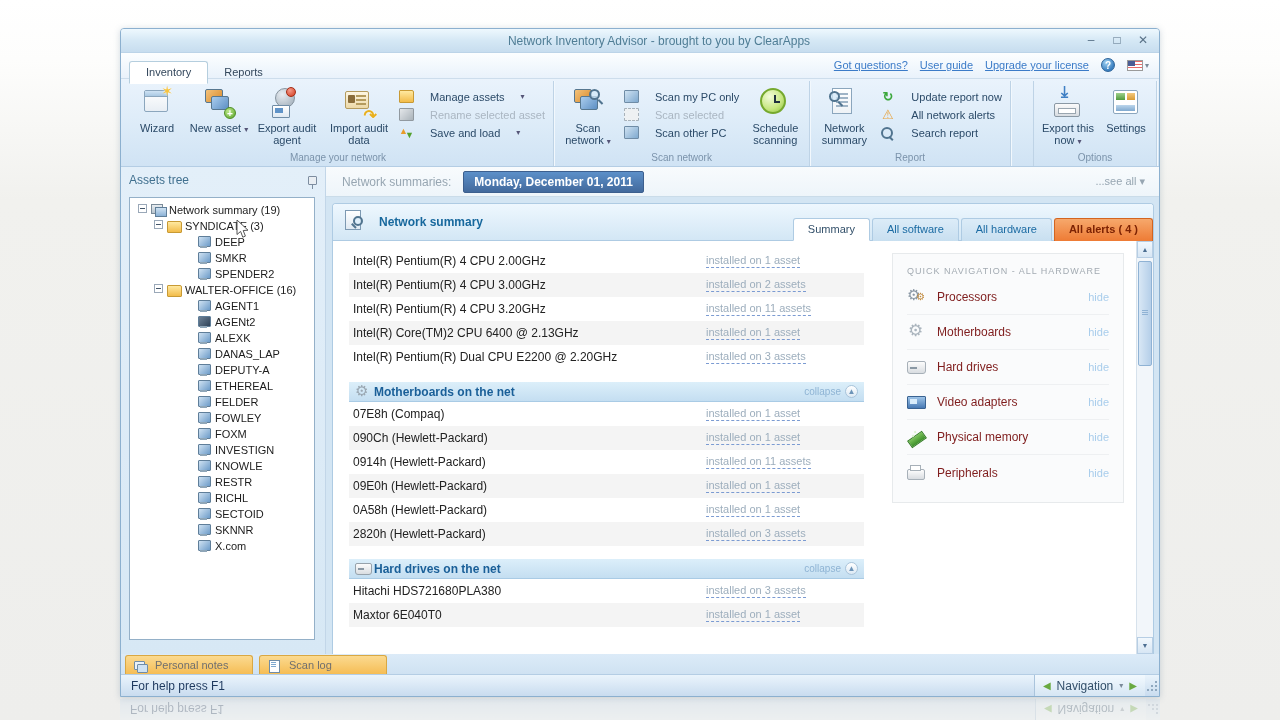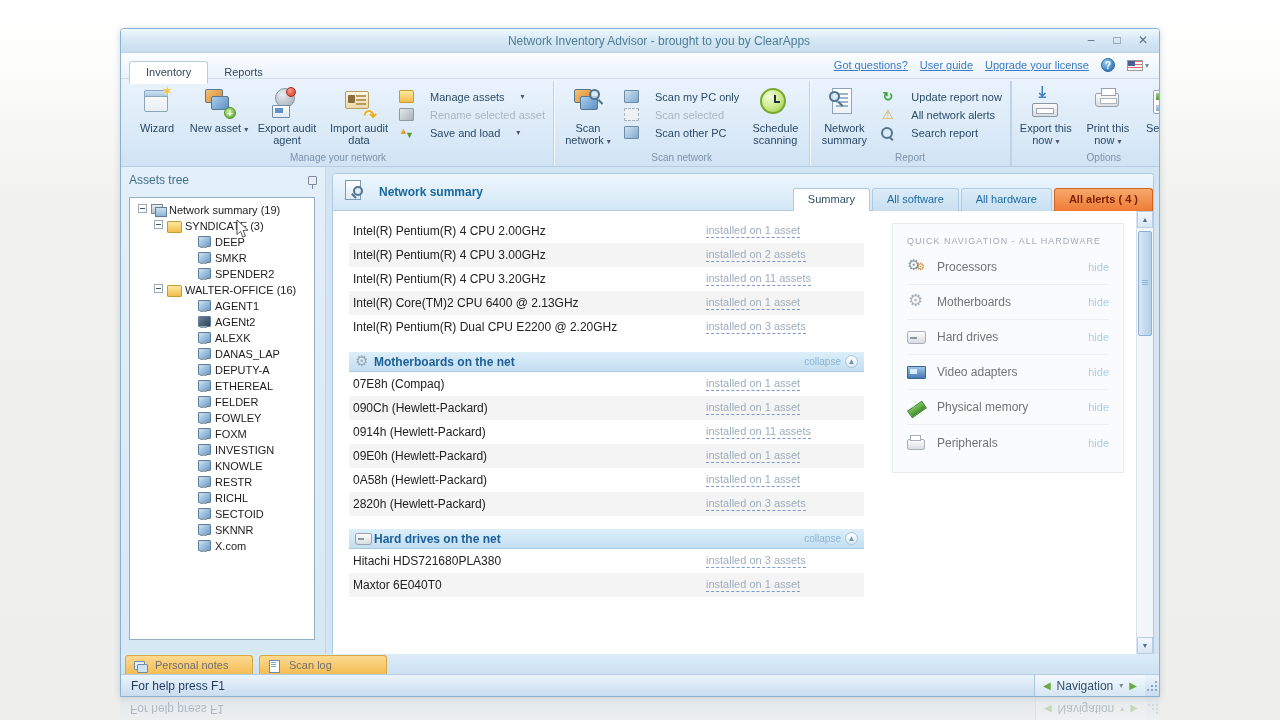--- a/index.html
+++ b/index.html
@@ -402,12 +402,6 @@
             </span>
           <span class="lbl"><span>Export this now</span> <span class="caret">▾</span></span>
         </div>
-        <div class="bigbtn">
-          <span class="bi">
-              <span class="printer"></span>
-            </span>
-          <span class="lbl"><span>Print this now</span> <span class="caret">▾</span></span>
-        </div>
         <div class="bigbtn" style="width:52px">
           <span class="bi">
               <span class="setwin">

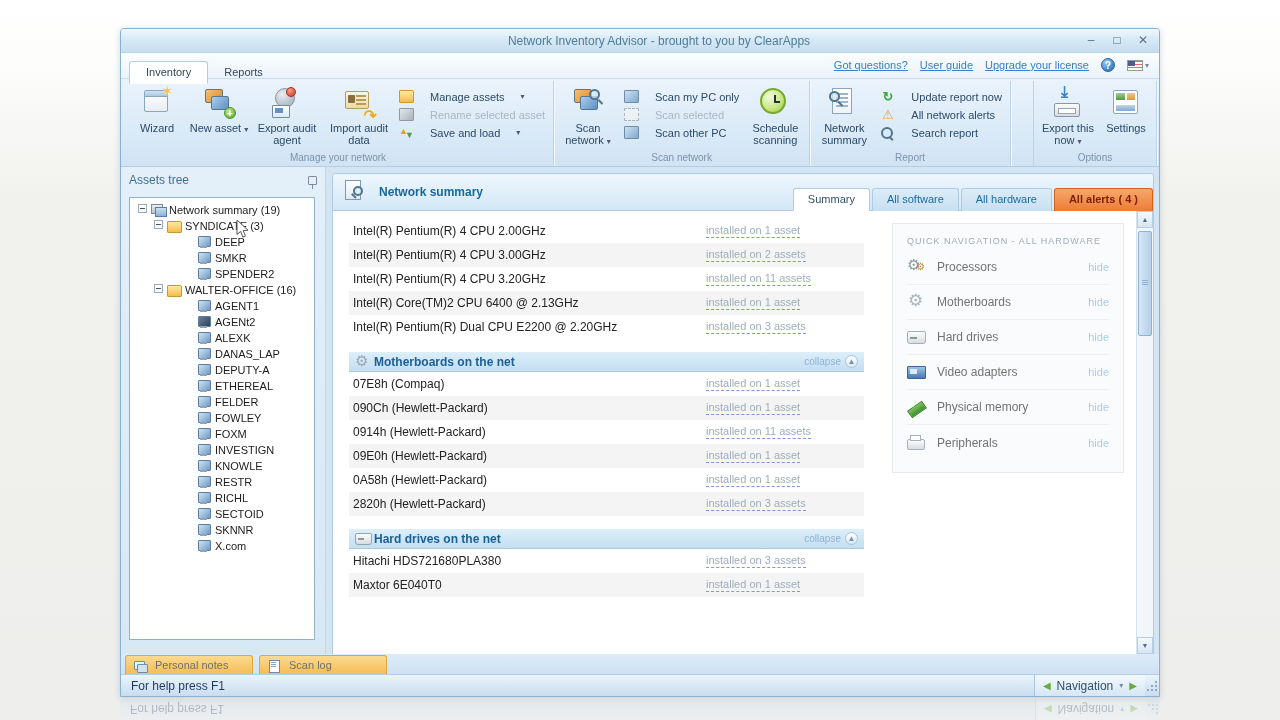--- a/index.html
+++ b/index.html
@@ -559,6 +559,11 @@
     </div>
 
     <div class="content">
+      <div class="datebar">
+        <span class="dlabel">Network summaries:</span>
+        <span class="date-badge">Monday, December 01, 2011</span>
+        <span class="seeall">...see all ▾</span>
+      </div>
 
       <div class="card-wrap">
         <div class="card">

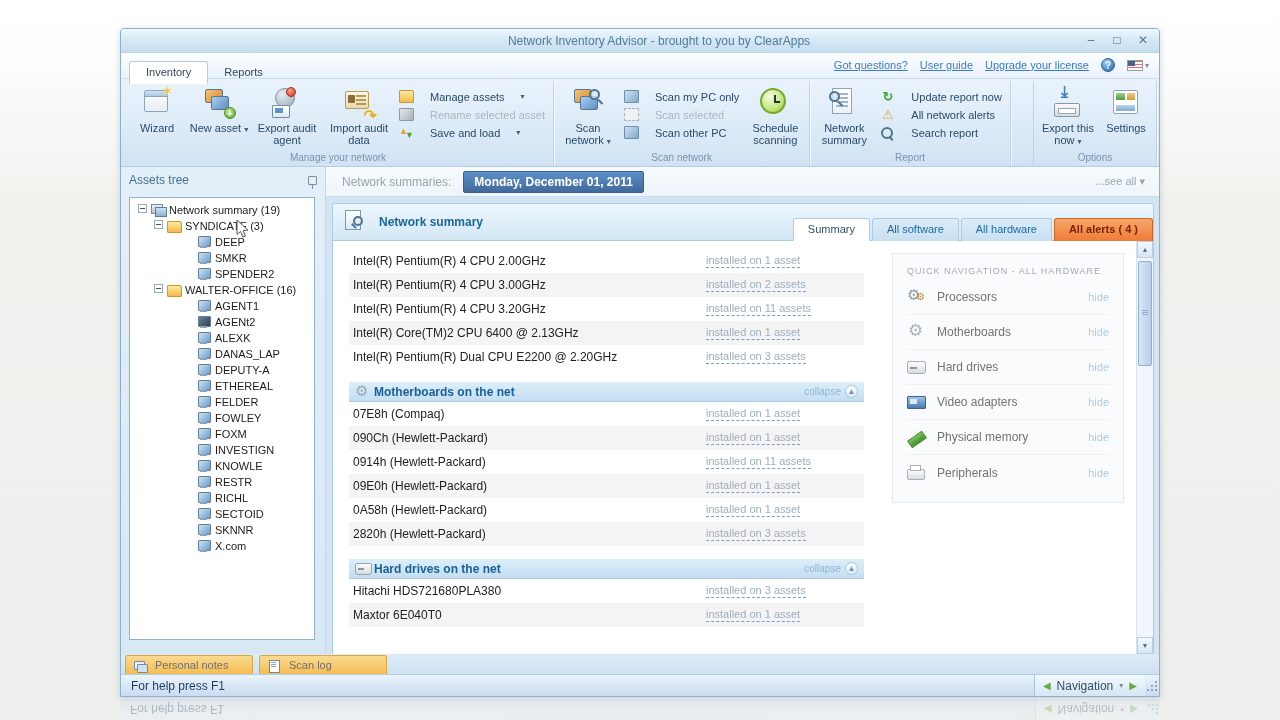--- a/index.html
+++ b/index.html
@@ -187,7 +187,7 @@
   .qn-item { height:35px; display:flex; align-items:center; gap:10px; border-bottom:1px solid #eef0f2; }
   .qn-item:last-child { border-bottom:none; }
   .qn-icon { width:20px; height:16px; flex:0 0 20px; position:relative; }
-  .qn-label { color:#737373; font-size:12px; cursor:pointer; }
+  .qn-label { color:#7f1d1d; font-size:12px; cursor:pointer; }
   .qn-hide { margin-left:auto; color:#a8cdec; cursor:pointer; }
   .qi-proc::before { content:"⚙"; position:absolute; left:0; top:-3px; font-size:15px; color:#8b98a5; }
   .qi-proc::after { content:"⚙"; position:absolute; left:9px; top:2px; font-size:10px; color:#c08a3e; }

